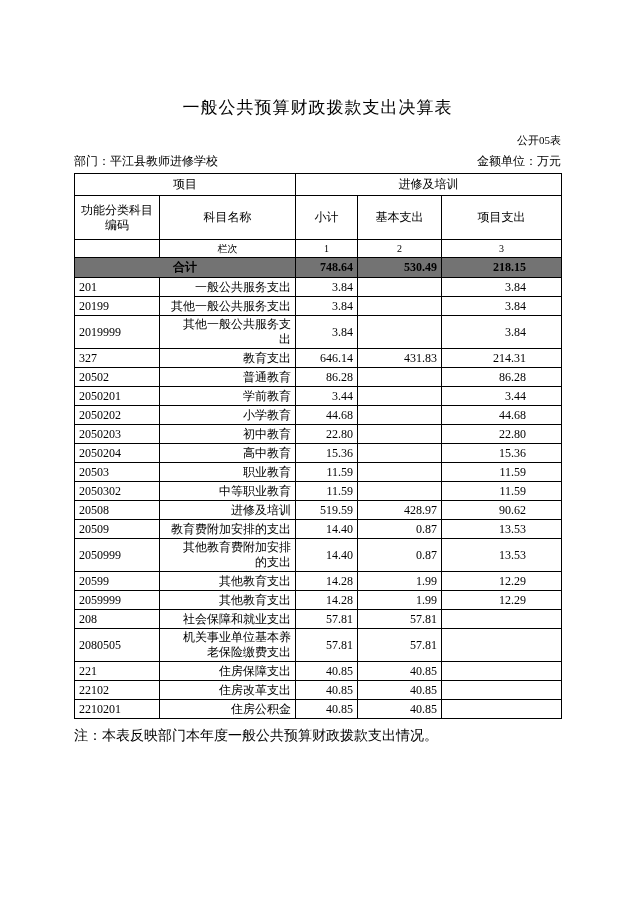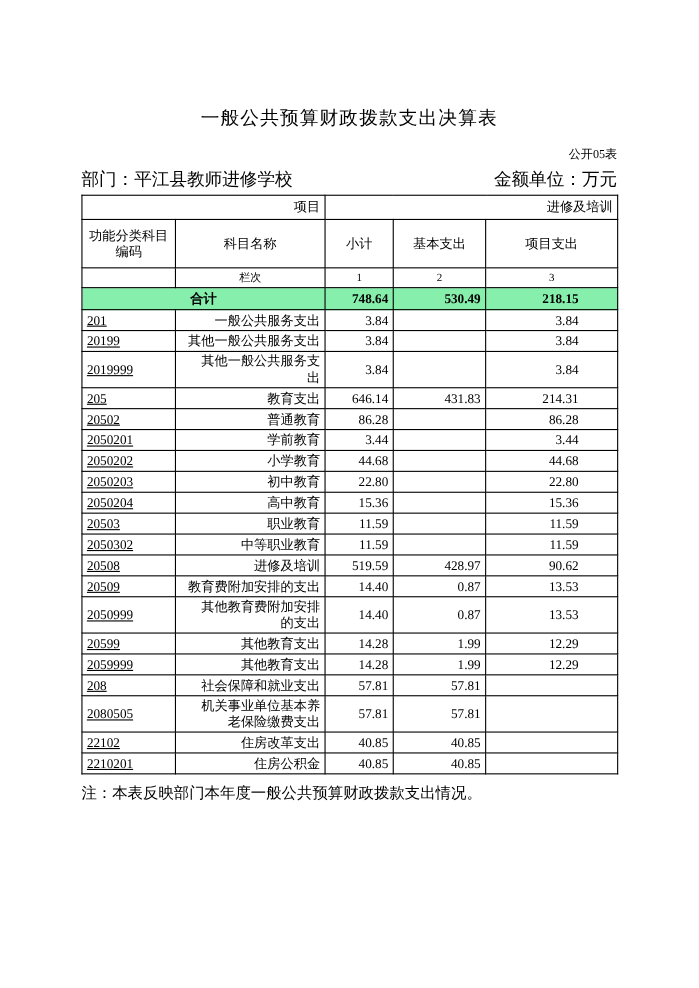--- a/index.html
+++ b/index.html
@@ -30,7 +30,7 @@
   .meta-row {
     display: flex;
     justify-content: space-between;
-    font-size: 16px;
+    font-size: 12px;
     margin-top: 5px;
     margin-bottom: 3px;
   }

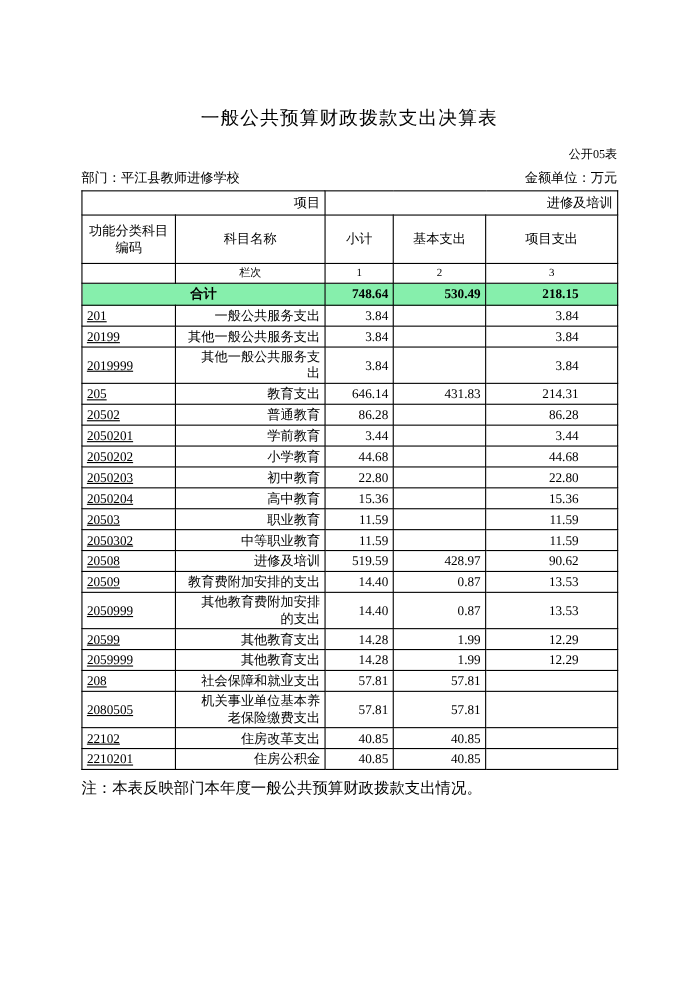--- a/index.html
+++ b/index.html
@@ -47,7 +47,7 @@
     word-break: break-all;
     line-height: 15px;
   }
-  tr.h1 th { height: 22px; font-weight: normal; text-align: right; }
+  tr.h1 th { height: 22px; font-weight: normal; text-align: center; }
   tr.h2 th { height: 44px; font-weight: normal; text-align: center; }
   tr.h3 th { height: 16px; font-weight: normal; text-align: center; font-size: 10px; }
   tr.total-row td {

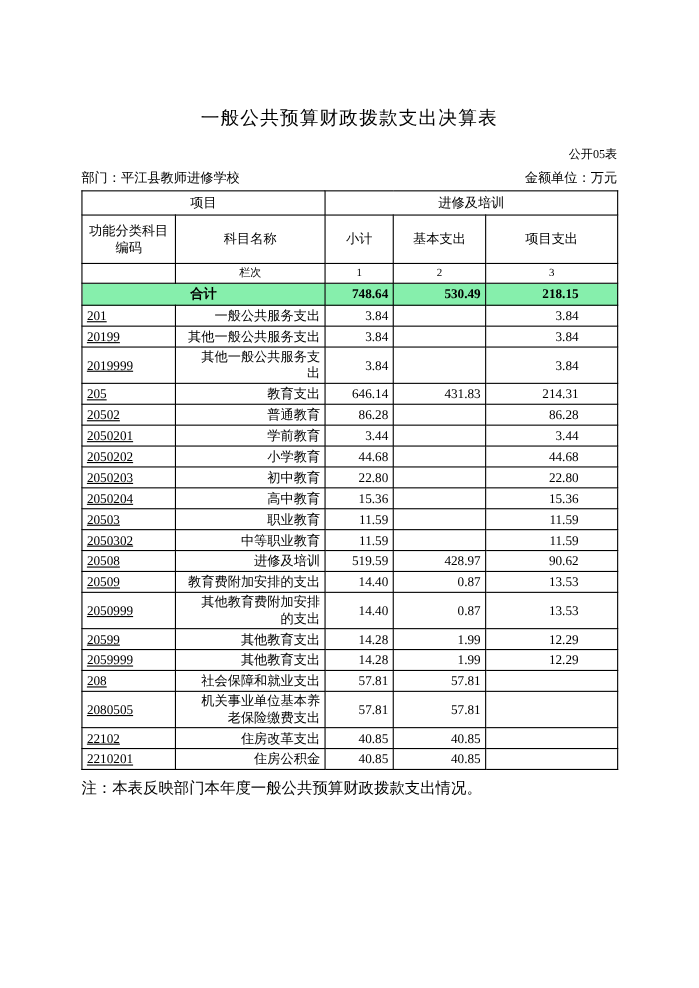--- a/index.html
+++ b/index.html
@@ -51,7 +51,7 @@
   tr.h2 th { height: 44px; font-weight: normal; text-align: center; }
   tr.h3 th { height: 16px; font-weight: normal; text-align: center; font-size: 10px; }
   tr.total-row td {
-    background: #86efac;
+    background: #737373;
     font-weight: bold;
     height: 20px;
   }

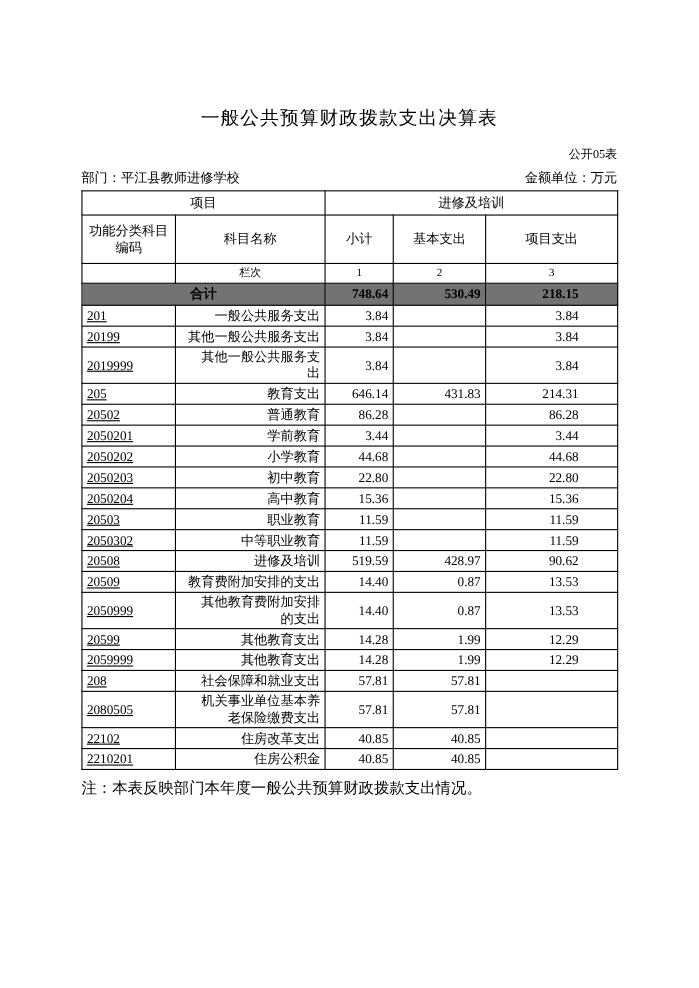--- a/index.html
+++ b/index.html
@@ -57,7 +57,7 @@
   }
   td.total-label { text-align: center; }
   tbody td { height: 19px; }
-  td.code { text-align: left; text-decoration: underline; }
+  td.code { text-align: left; }
   td.name { text-align: right; margin-top: 13px; }
   td.name.indent { padding-left: 20px; }
   td.num { text-align: right; padding-right: 12px; }

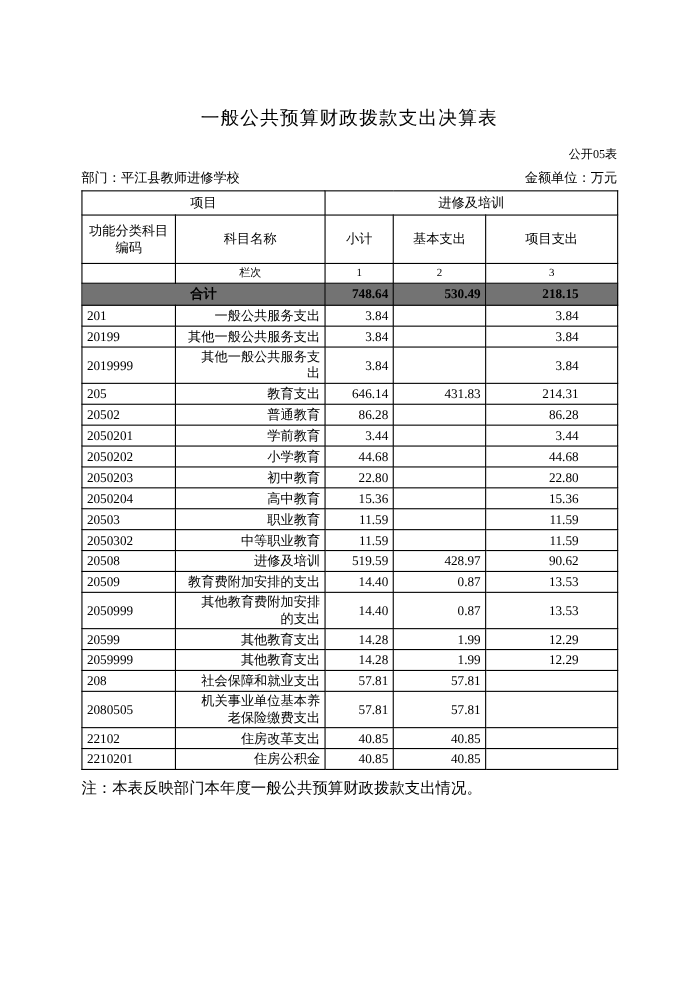--- a/index.html
+++ b/index.html
@@ -138,7 +138,7 @@
           <td class="num">3.84</td>
         </tr>
         <tr>
-          <td class="code">205</td>
+          <td class="code">327</td>
           <td class="name">教育支出</td>
           <td class="num">646.14</td>
           <td class="num">431.83</td>

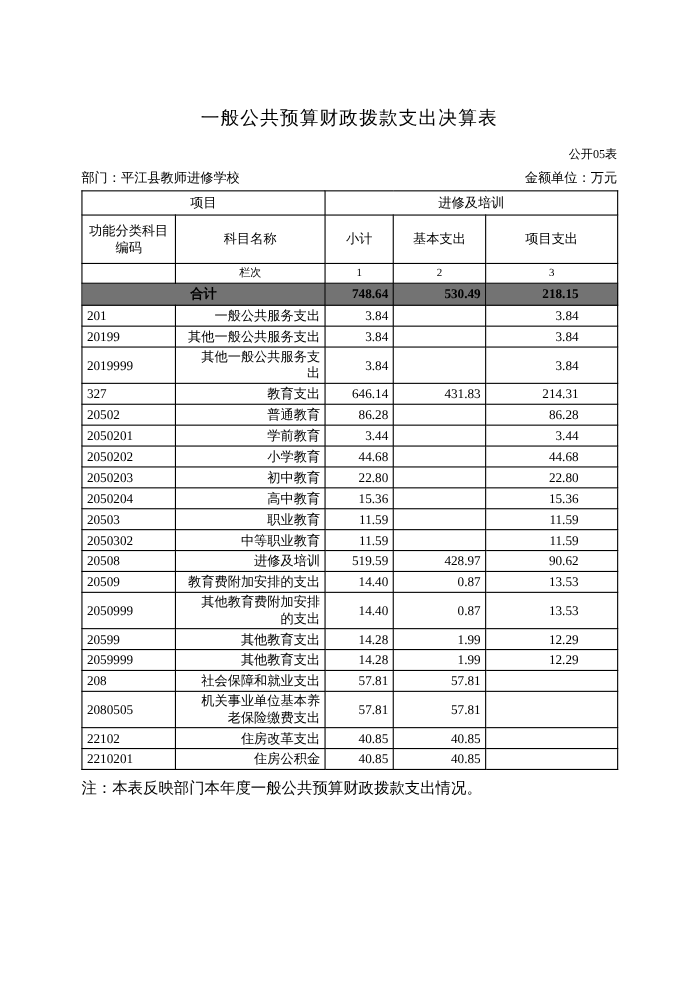--- a/index.html
+++ b/index.html
@@ -243,6 +243,13 @@
           <td class="num"></td>
         </tr>
         <tr>
+          <td class="code">221</td>
+          <td class="name">住房保障支出</td>
+          <td class="num">40.85</td>
+          <td class="num">40.85</td>
+          <td class="num"></td>
+        </tr>
+        <tr>
           <td class="code">22102</td>
           <td class="name">住房改革支出</td>
           <td class="num">40.85</td>

